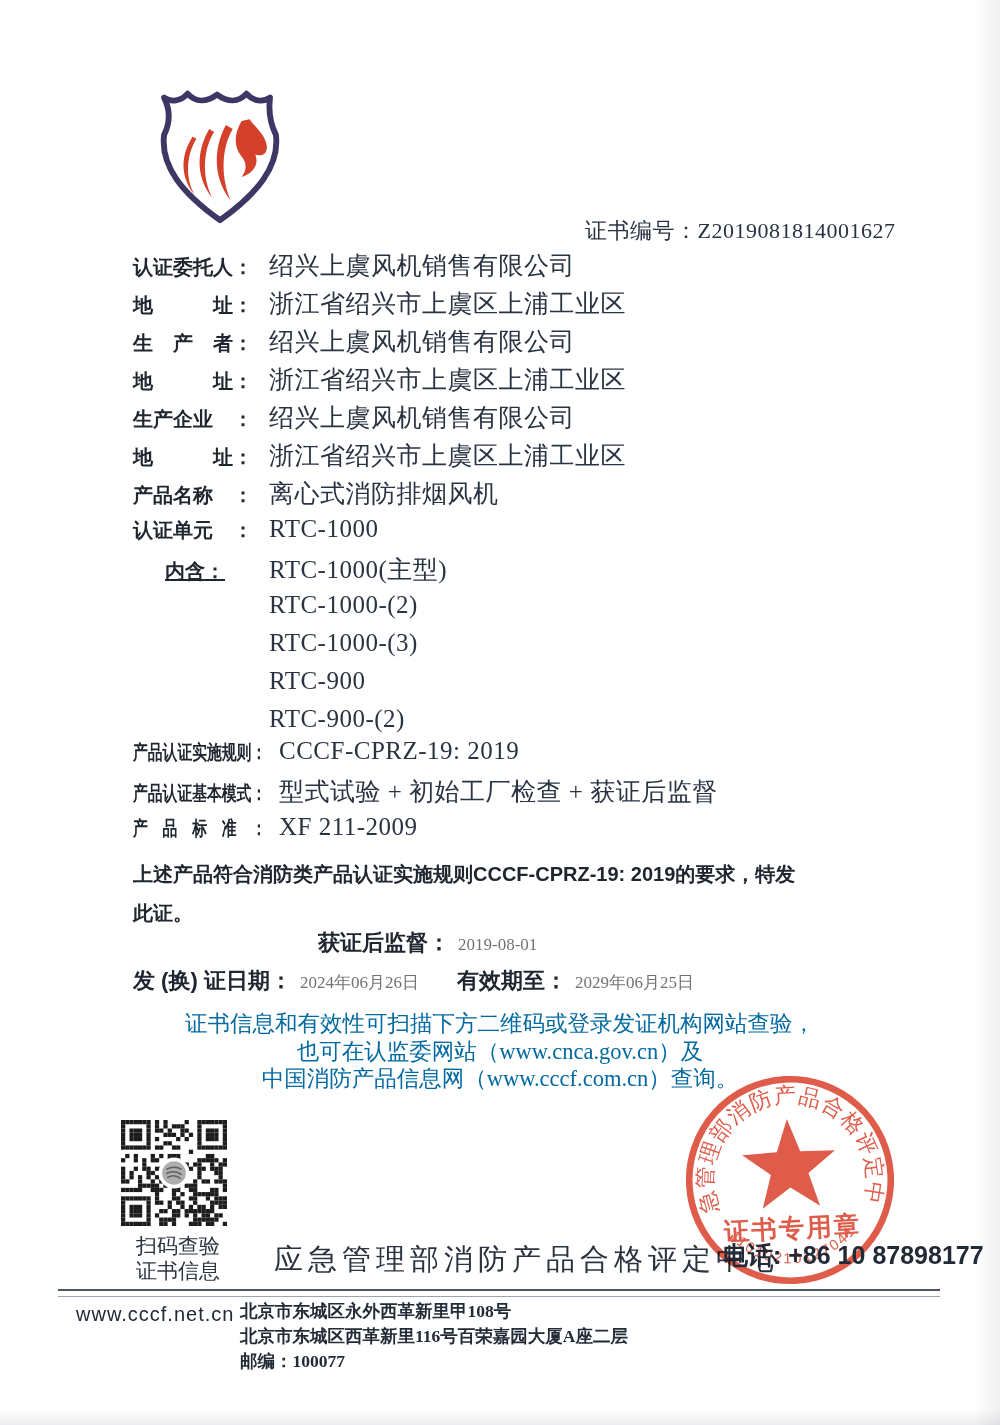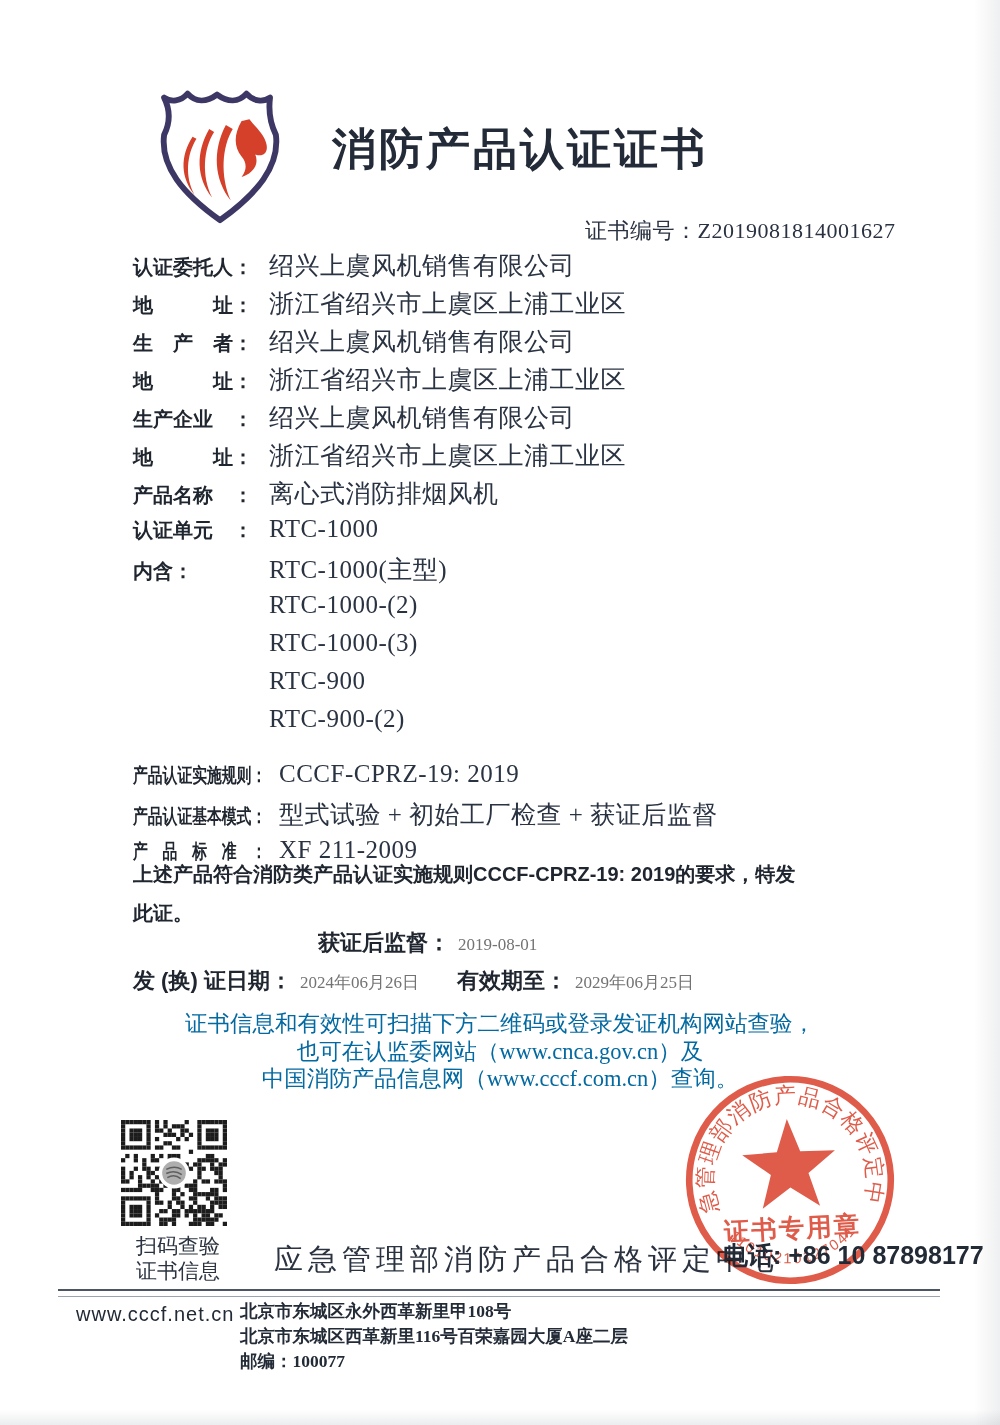--- a/index.html
+++ b/index.html
@@ -112,7 +112,6 @@
     </g>
   </svg>
 
-  <div class="title">消防产品认证证书</div>
   <div class="certno"><span>证书编号：</span><span>Z2019081814001627</span></div>
 
   <div class="fields">

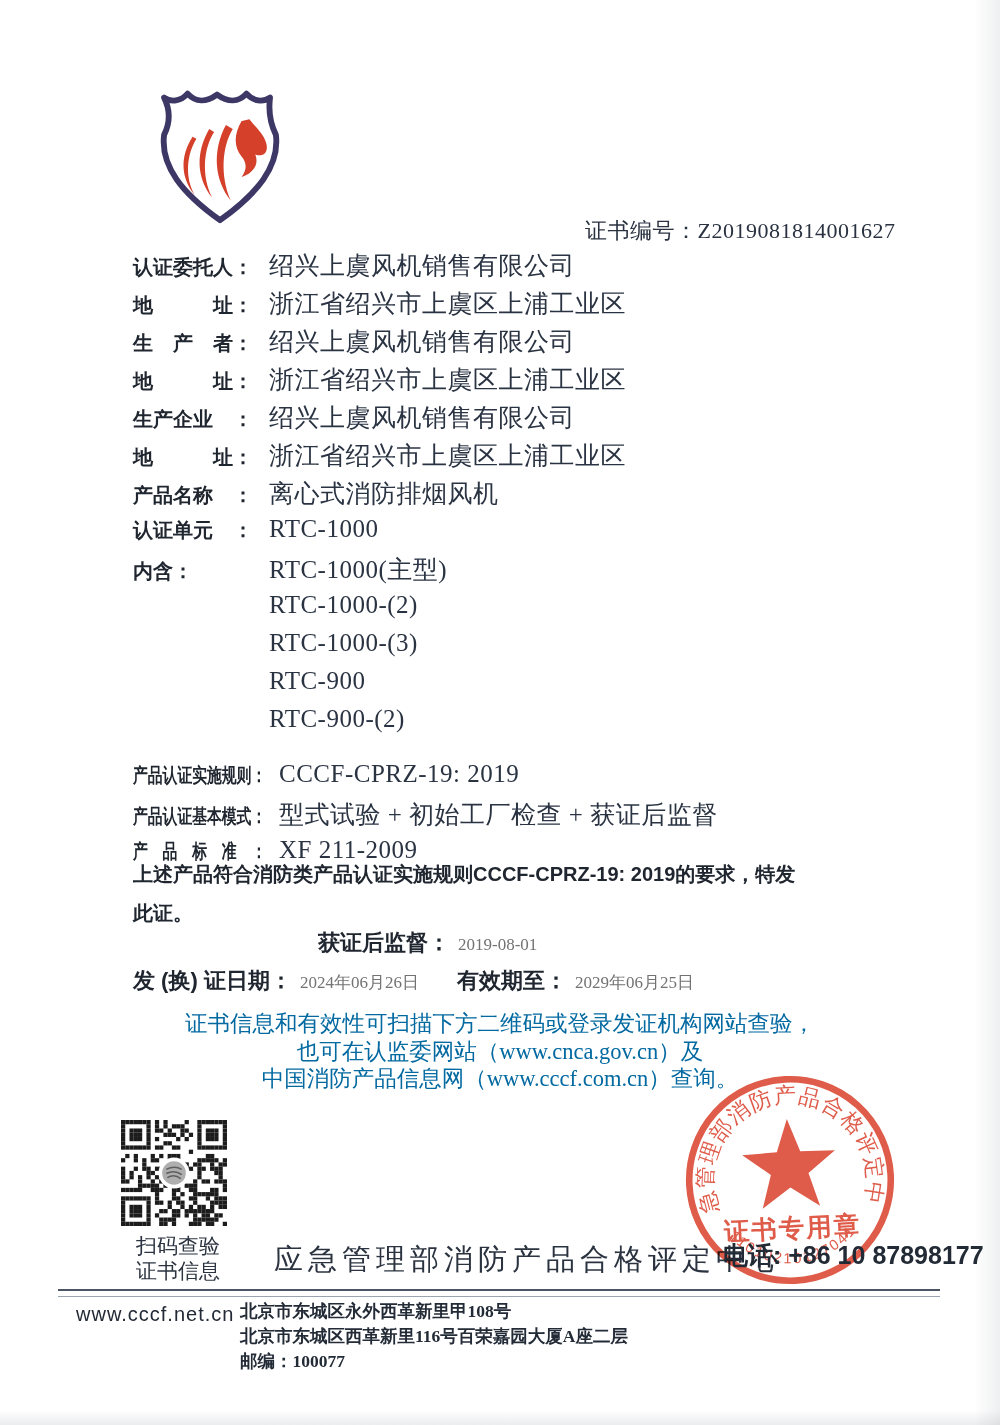--- a/index.html
+++ b/index.html
@@ -28,7 +28,7 @@
     display:inline-block;width:124px;flex:0 0 124px;font-size:20px;font-weight:bold;
     font-family:"Liberation Sans","DejaVu Sans",sans-serif;color:#20262f;white-space:nowrap;
   }
-  .flabel.alignr{text-align:left;}
+  .flabel.alignr{text-align:center;text-decoration:underline;}
   .rlabel{
     display:inline-block;width:134px;flex:0 0 134px;font-size:20px;font-weight:bold;
     font-family:"Liberation Sans","DejaVu Sans",sans-serif;color:#20262f;white-space:nowrap;

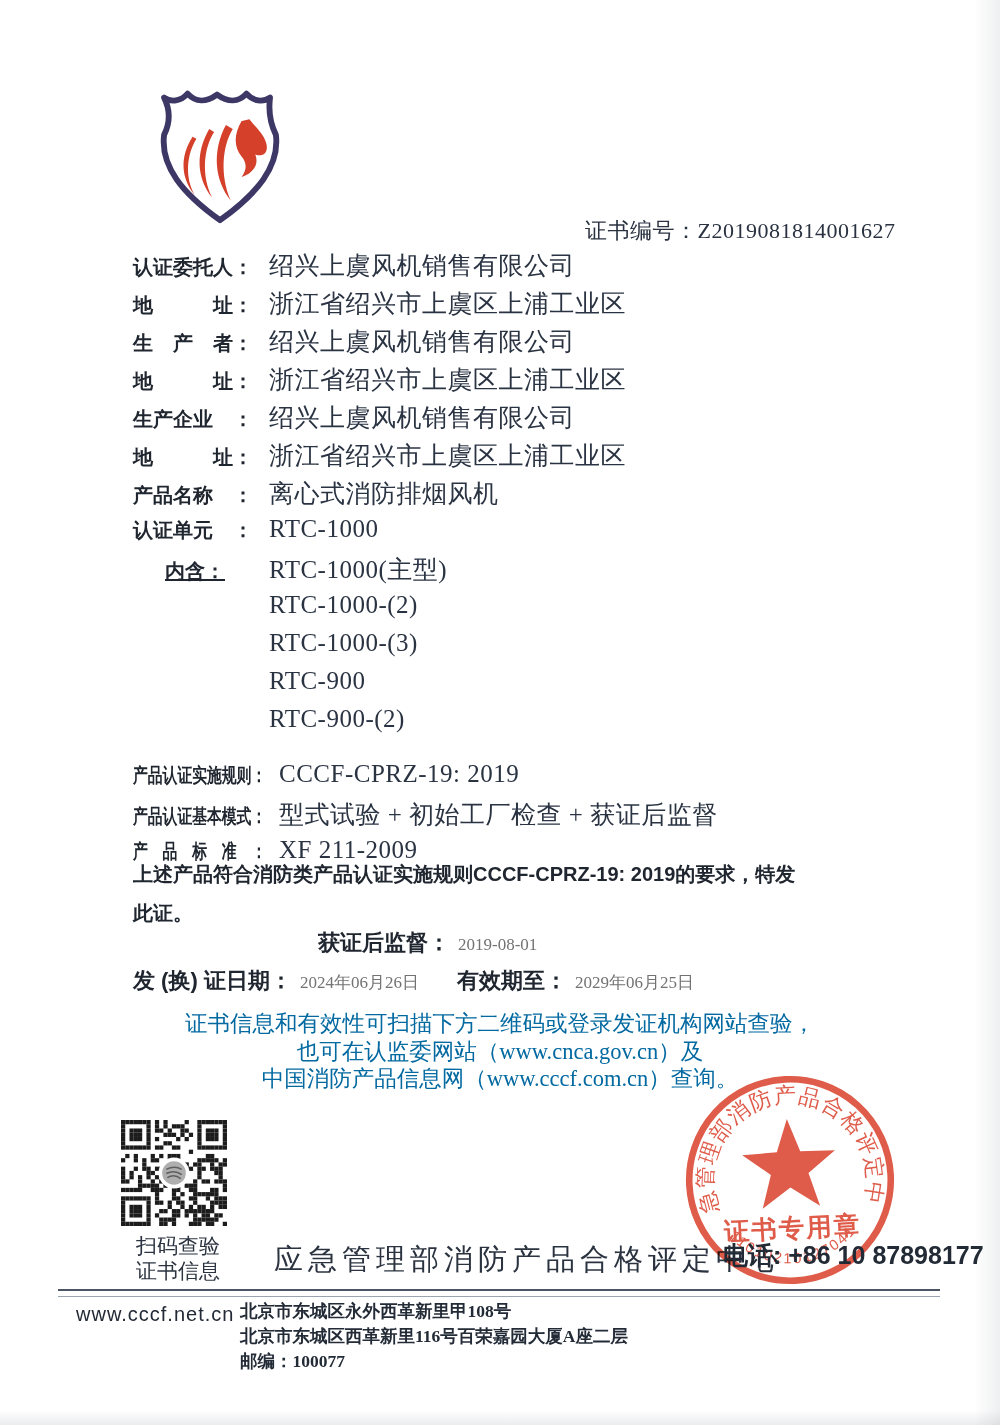--- a/index.html
+++ b/index.html
@@ -22,7 +22,7 @@
   }
   
   .fields{position:absolute;left:133px;top:249px;width:760px;}
-  .rules{position:absolute;left:133px;top:760px;width:780px;}
+  .rules{position:absolute;left:133px;top:737px;width:780px;}
   .frow{display:flex;align-items:baseline;height:38px;}
   .flabel{
     display:inline-block;width:124px;flex:0 0 124px;font-size:20px;font-weight:bold;

